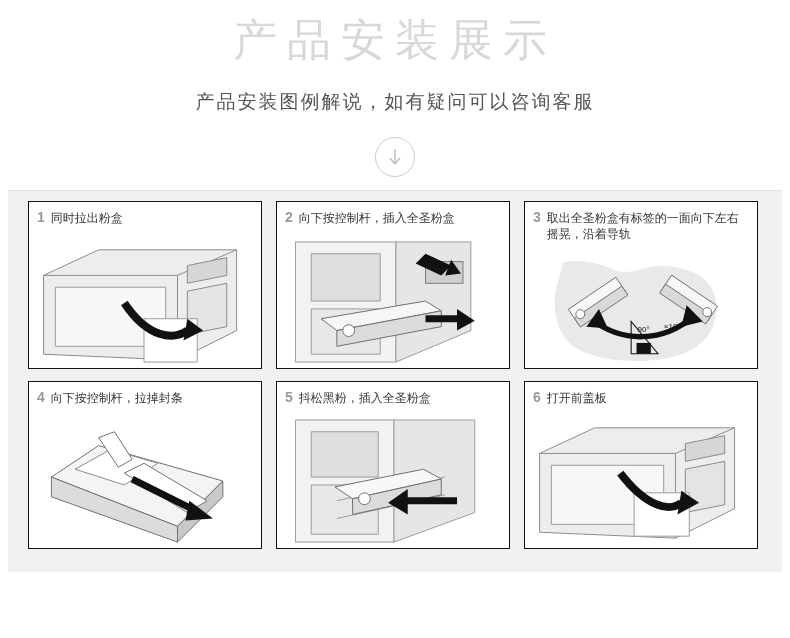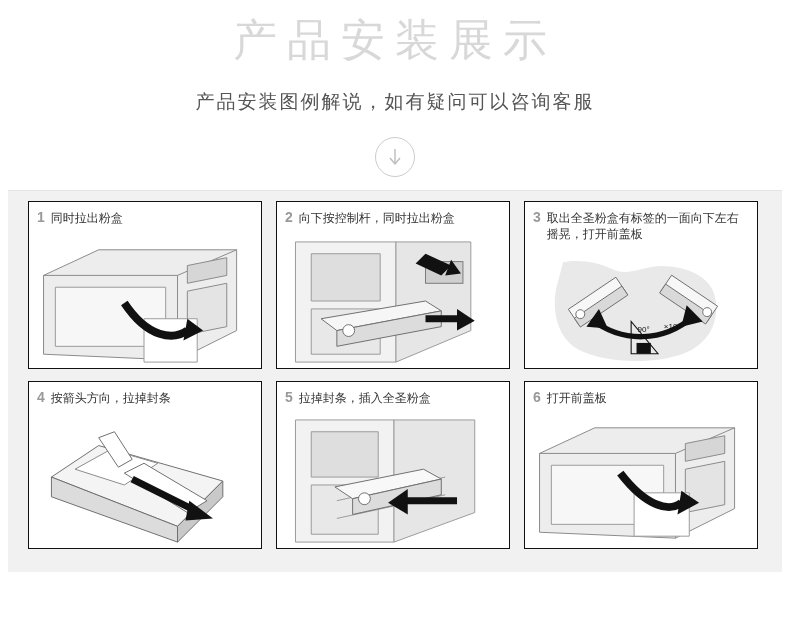--- a/index.html
+++ b/index.html
@@ -181,7 +181,7 @@
       <div class="step">
         <div class="step-head">
           <span class="step-num">2</span>
-          <span class="step-text">向下按控制杆，同时拉出粉盒</span>
+          <span class="step-text">向下按控制杆，插入全圣粉盒</span>
         </div>
         <div class="step-img">
           <svg viewBox="0 0 234 134" aria-hidden="true">

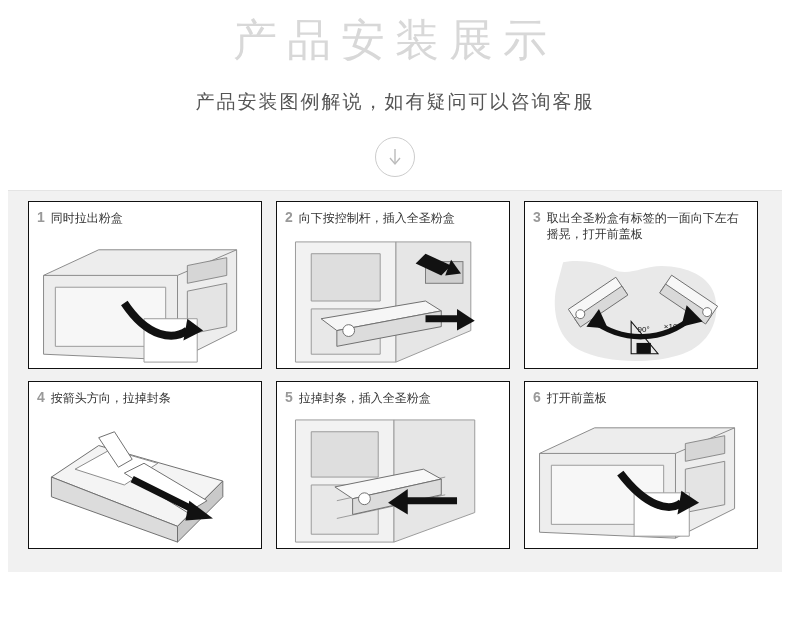--- a/index.html
+++ b/index.html
@@ -210,7 +210,7 @@
       <div class="step">
         <div class="step-head">
           <span class="step-num">3</span>
-          <span class="step-text">取出全圣粉盒有标签的一面向下左右摇晃，打开前盖板</span>
+          <span class="step-text">取出全圣粉盒有标签的一面向下左右摇晃，沿着导轨</span>
         </div>
         <div class="step-img tall">
           <svg viewBox="0 0 234 124" aria-hidden="true">

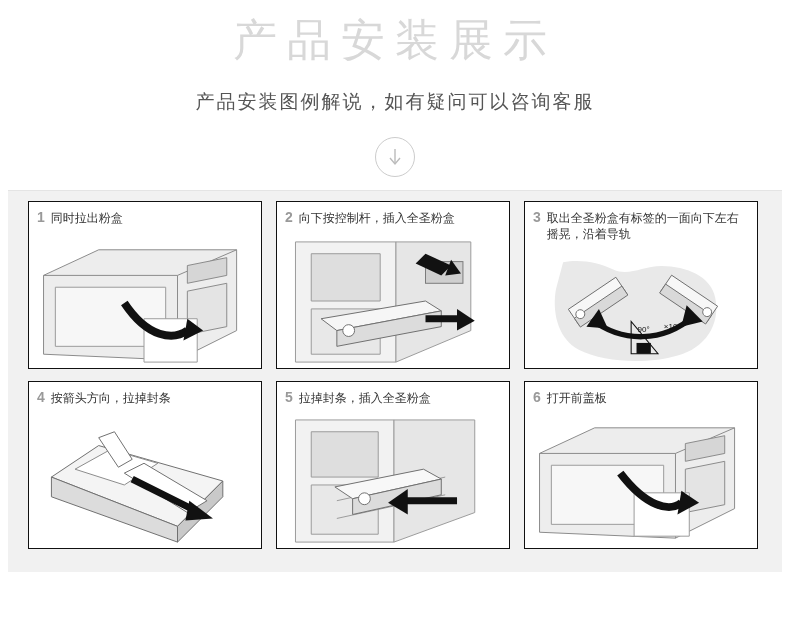--- a/index.html
+++ b/index.html
@@ -245,7 +245,7 @@
       <div class="step">
         <div class="step-head">
           <span class="step-num">4</span>
-          <span class="step-text">按箭头方向，拉掉封条</span>
+          <span class="step-text">向下按控制杆，拉掉封条</span>
         </div>
         <div class="step-img">
           <svg viewBox="0 0 234 134" aria-hidden="true">

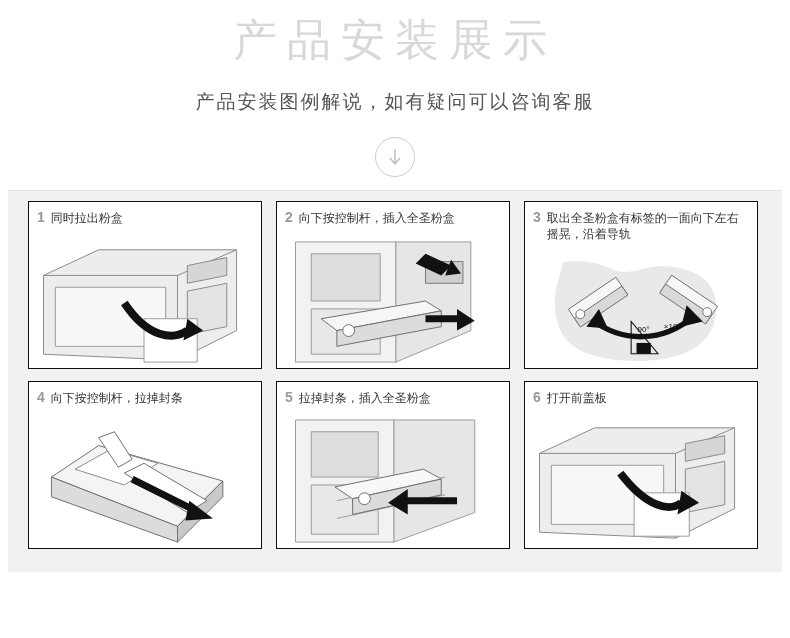--- a/index.html
+++ b/index.html
@@ -268,7 +268,7 @@
       <div class="step">
         <div class="step-head">
           <span class="step-num">5</span>
-          <span class="step-text">拉掉封条，插入全圣粉盒</span>
+          <span class="step-text">抖松黑粉，插入全圣粉盒</span>
         </div>
         <div class="step-img">
           <svg viewBox="0 0 234 134" aria-hidden="true">

